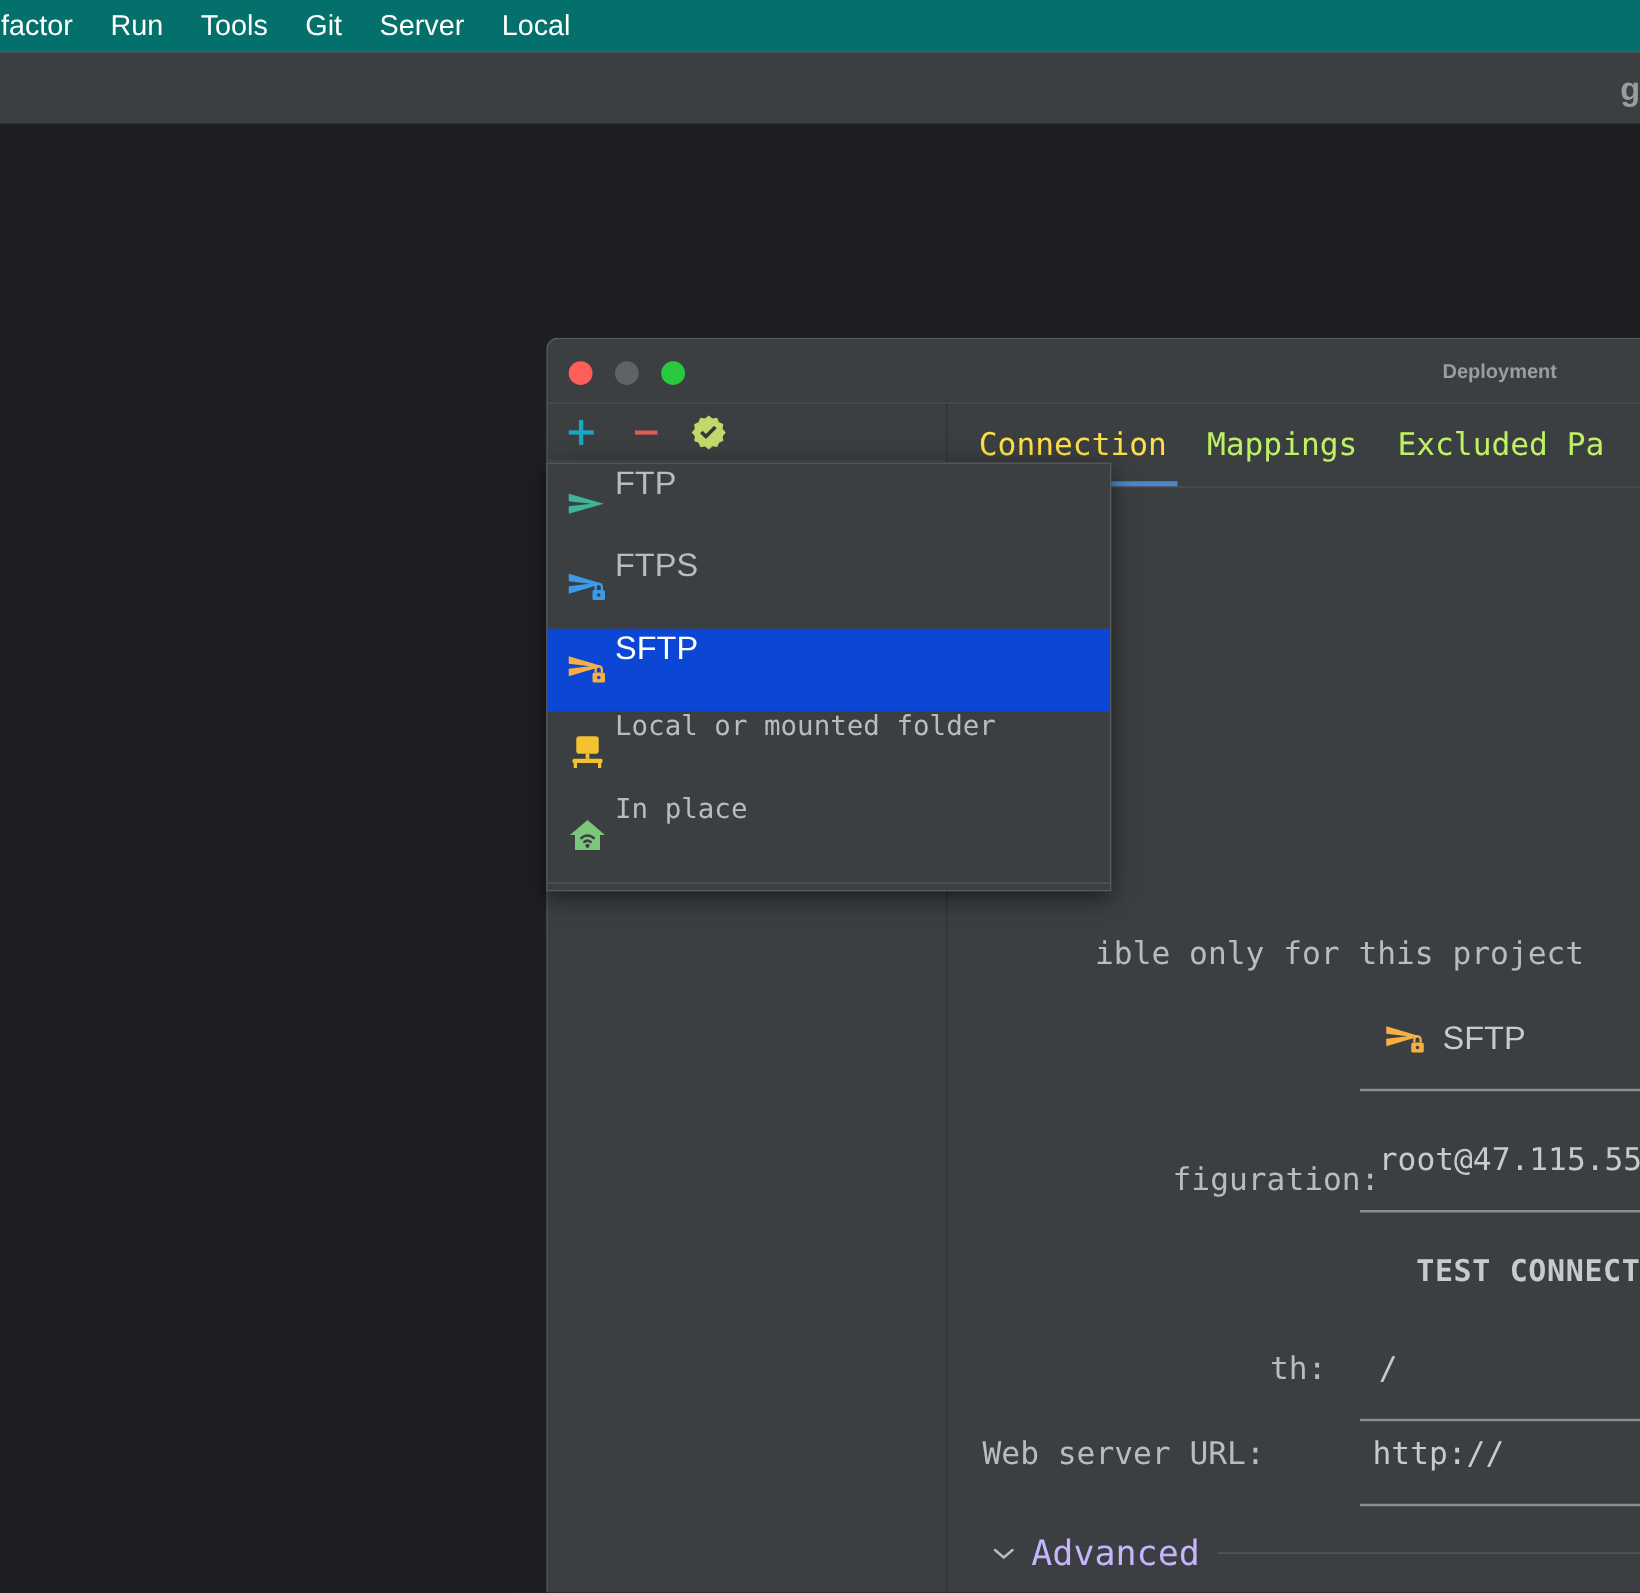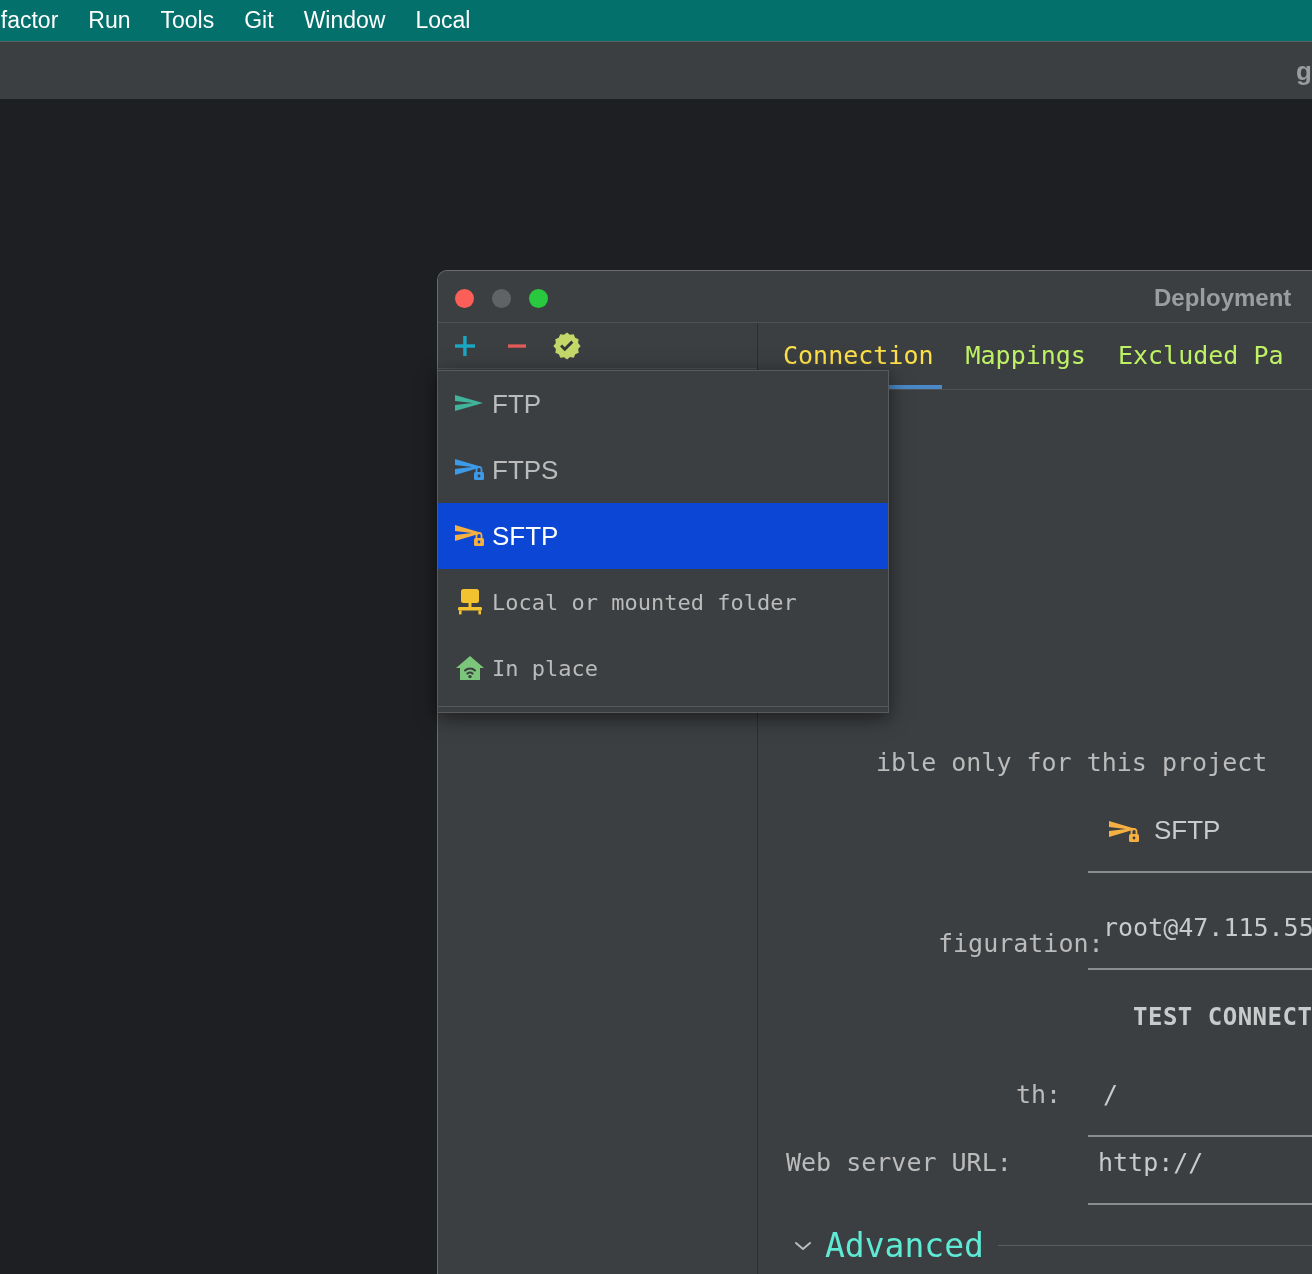--- a/index.html
+++ b/index.html
@@ -311,7 +311,7 @@
   <div class="menu-item">Run</div>
   <div class="menu-item">Tools</div>
   <div class="menu-item">Git</div>
-  <div class="menu-item">Window</div>
+  <div class="menu-item">Server</div>
   <div class="menu-item">Local</div>
 </div>
 

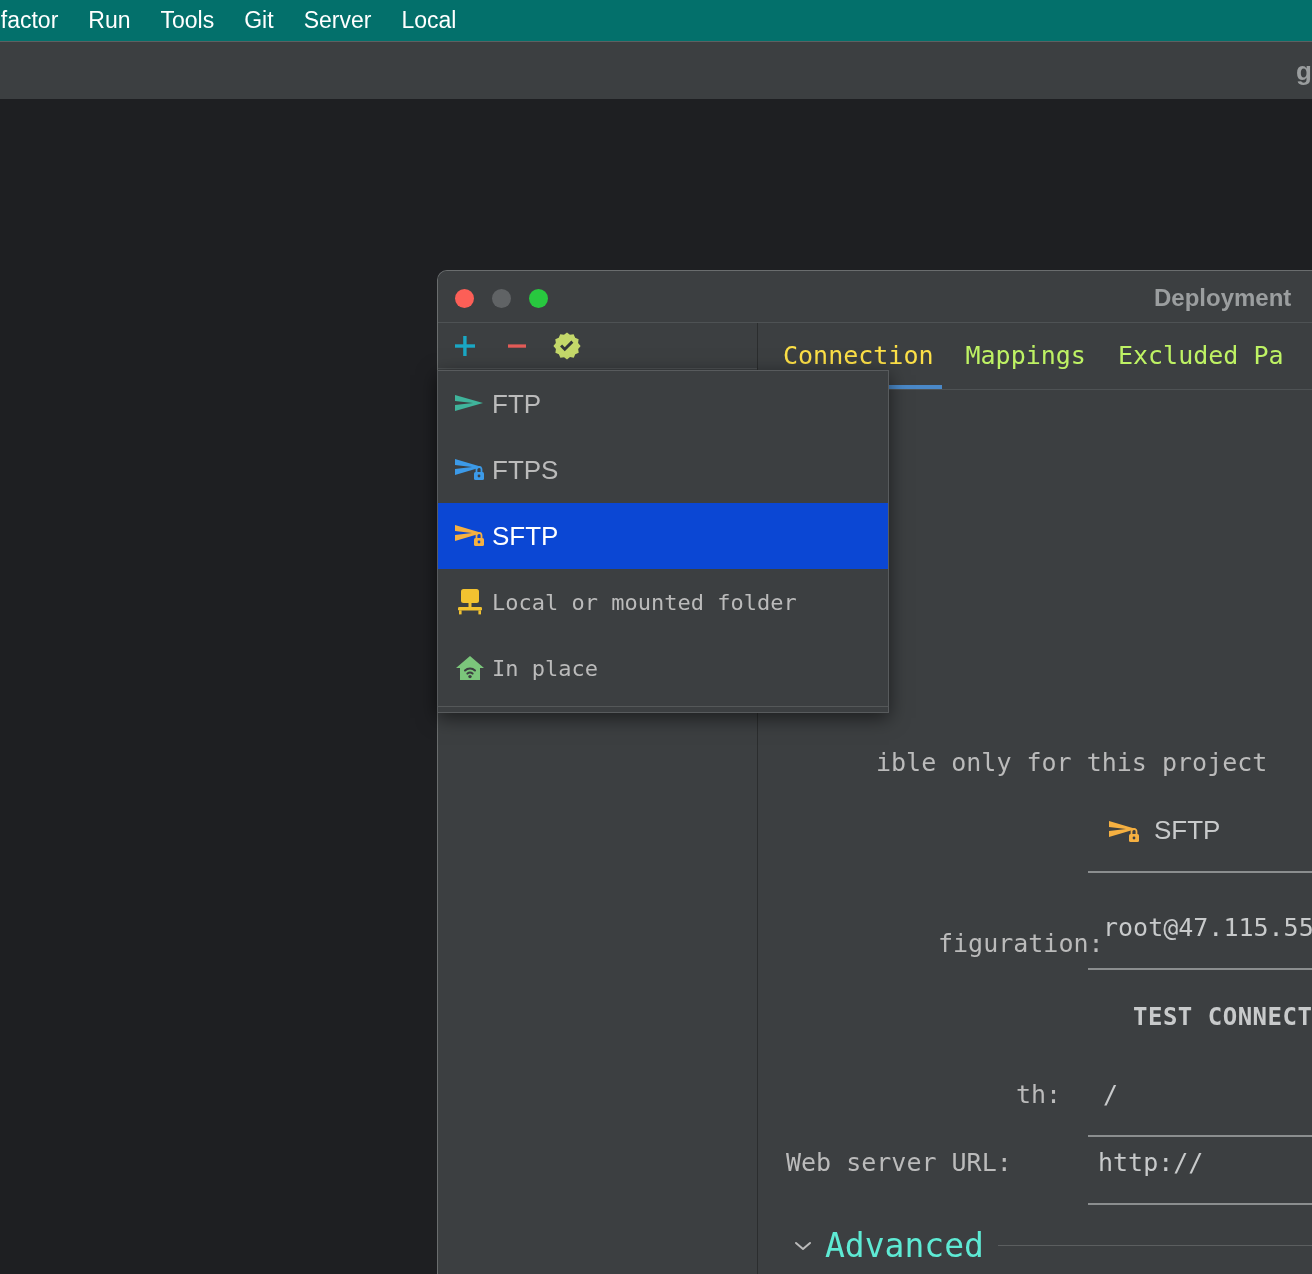--- a/index.html
+++ b/index.html
@@ -97,7 +97,7 @@
     color: #9b9e9f;
     font-family: "Liberation Sans", sans-serif;
     font-weight: bold;
-    font-size: 24px;
+    font-size: 16px;
     line-height: 30px;
     white-space: nowrap;
   }

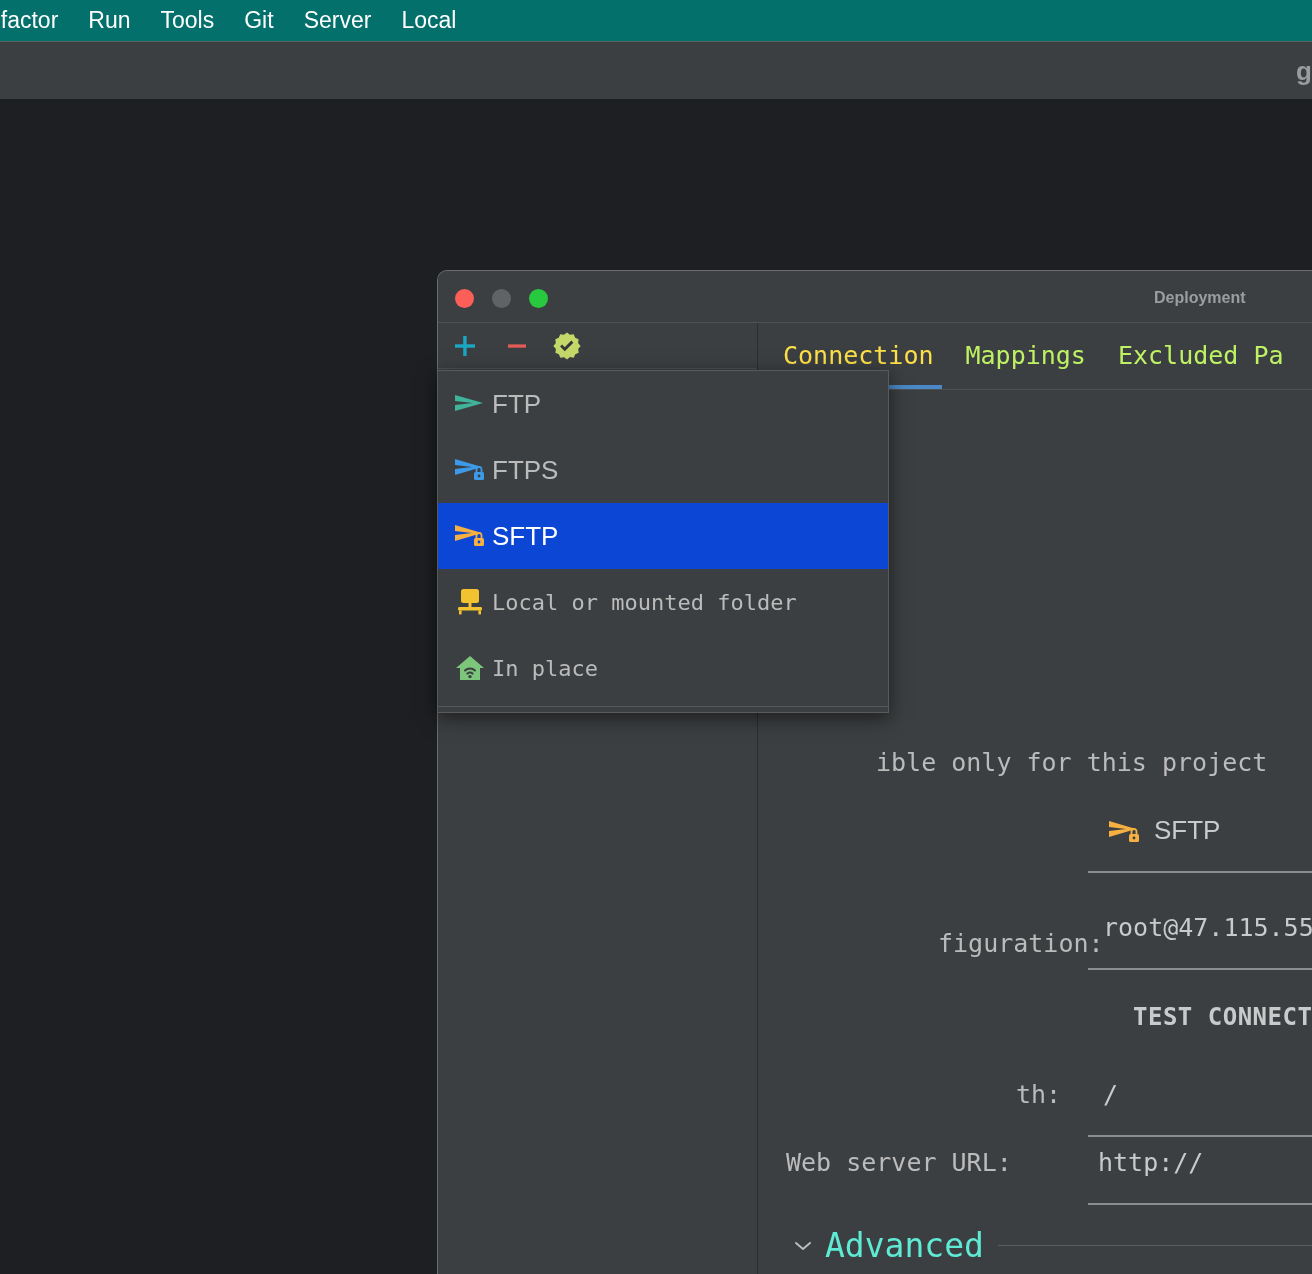--- a/index.html
+++ b/index.html
@@ -146,7 +146,6 @@
   .menu-row {
     height: 66px;
     display: flex;
-    align-items: center;
     padding-left: 10px;
     box-sizing: border-box;
     cursor: default;

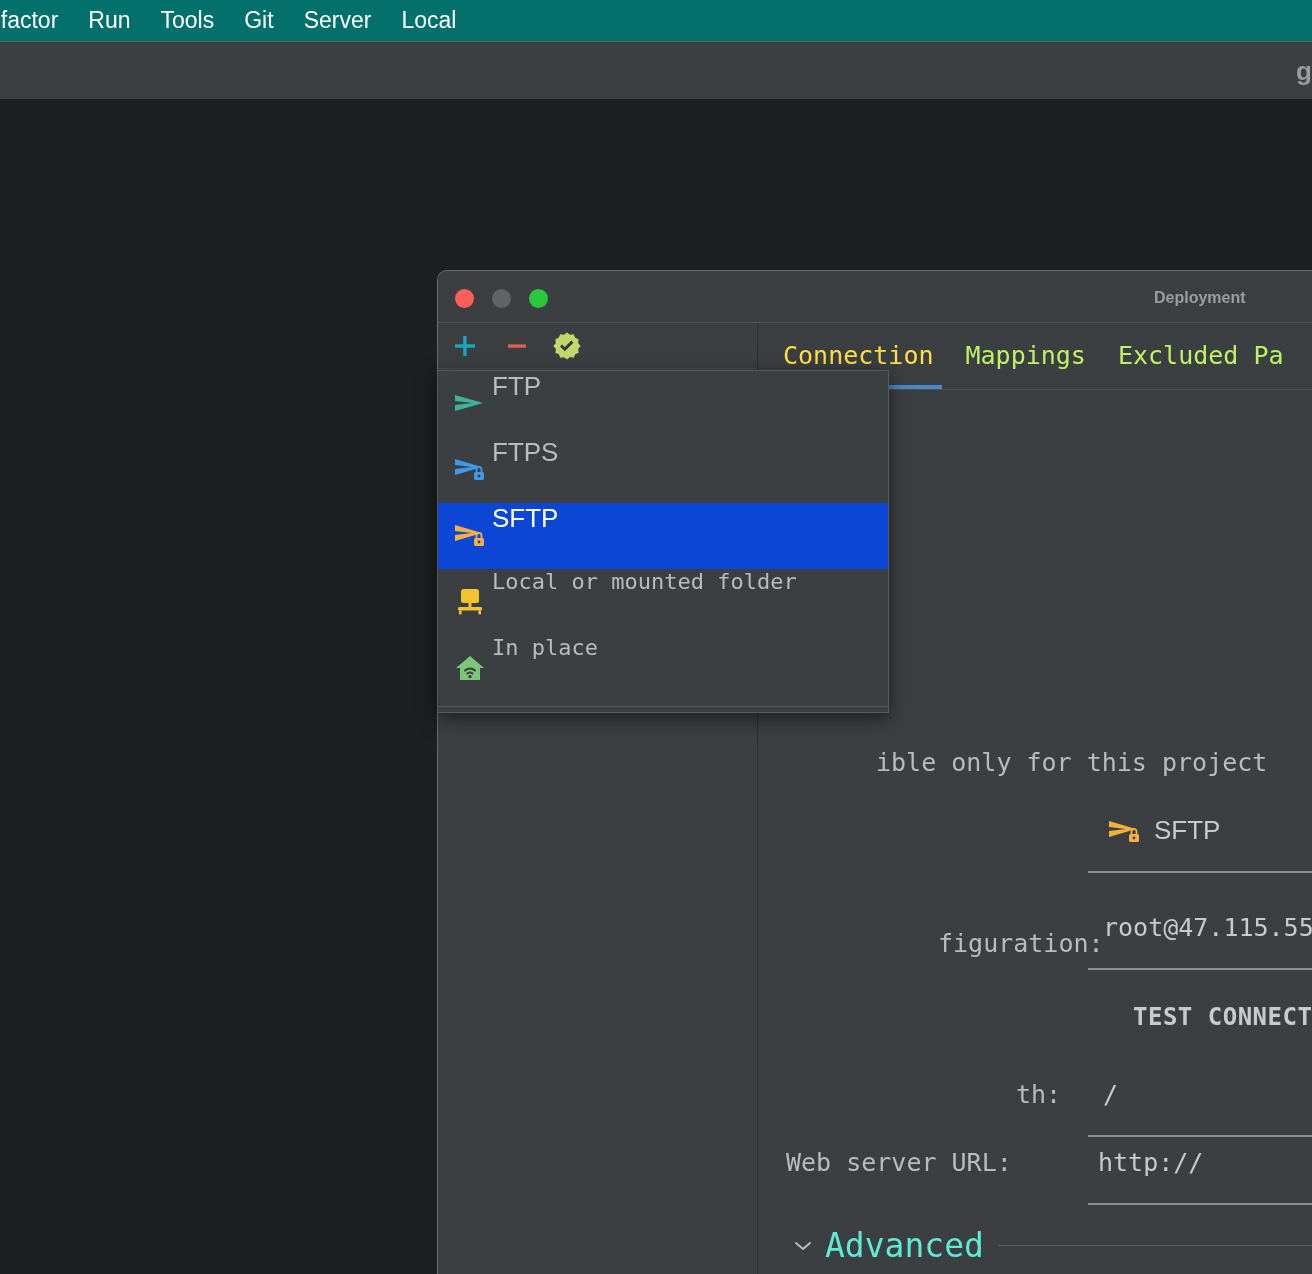--- a/index.html
+++ b/index.html
@@ -290,9 +290,9 @@
     margin-right: 12px;
   }
   #advanced-label {
-    color: #5eead4;
-    font-family: "DejaVu Sans Mono", monospace;
-    font-size: 33px;
+    color: #c4b5fd;
+    font-family: "DejaVu Sans Mono", monospace;
+    font-size: 28px;
     white-space: nowrap;
     margin-right: 14px;
   }

